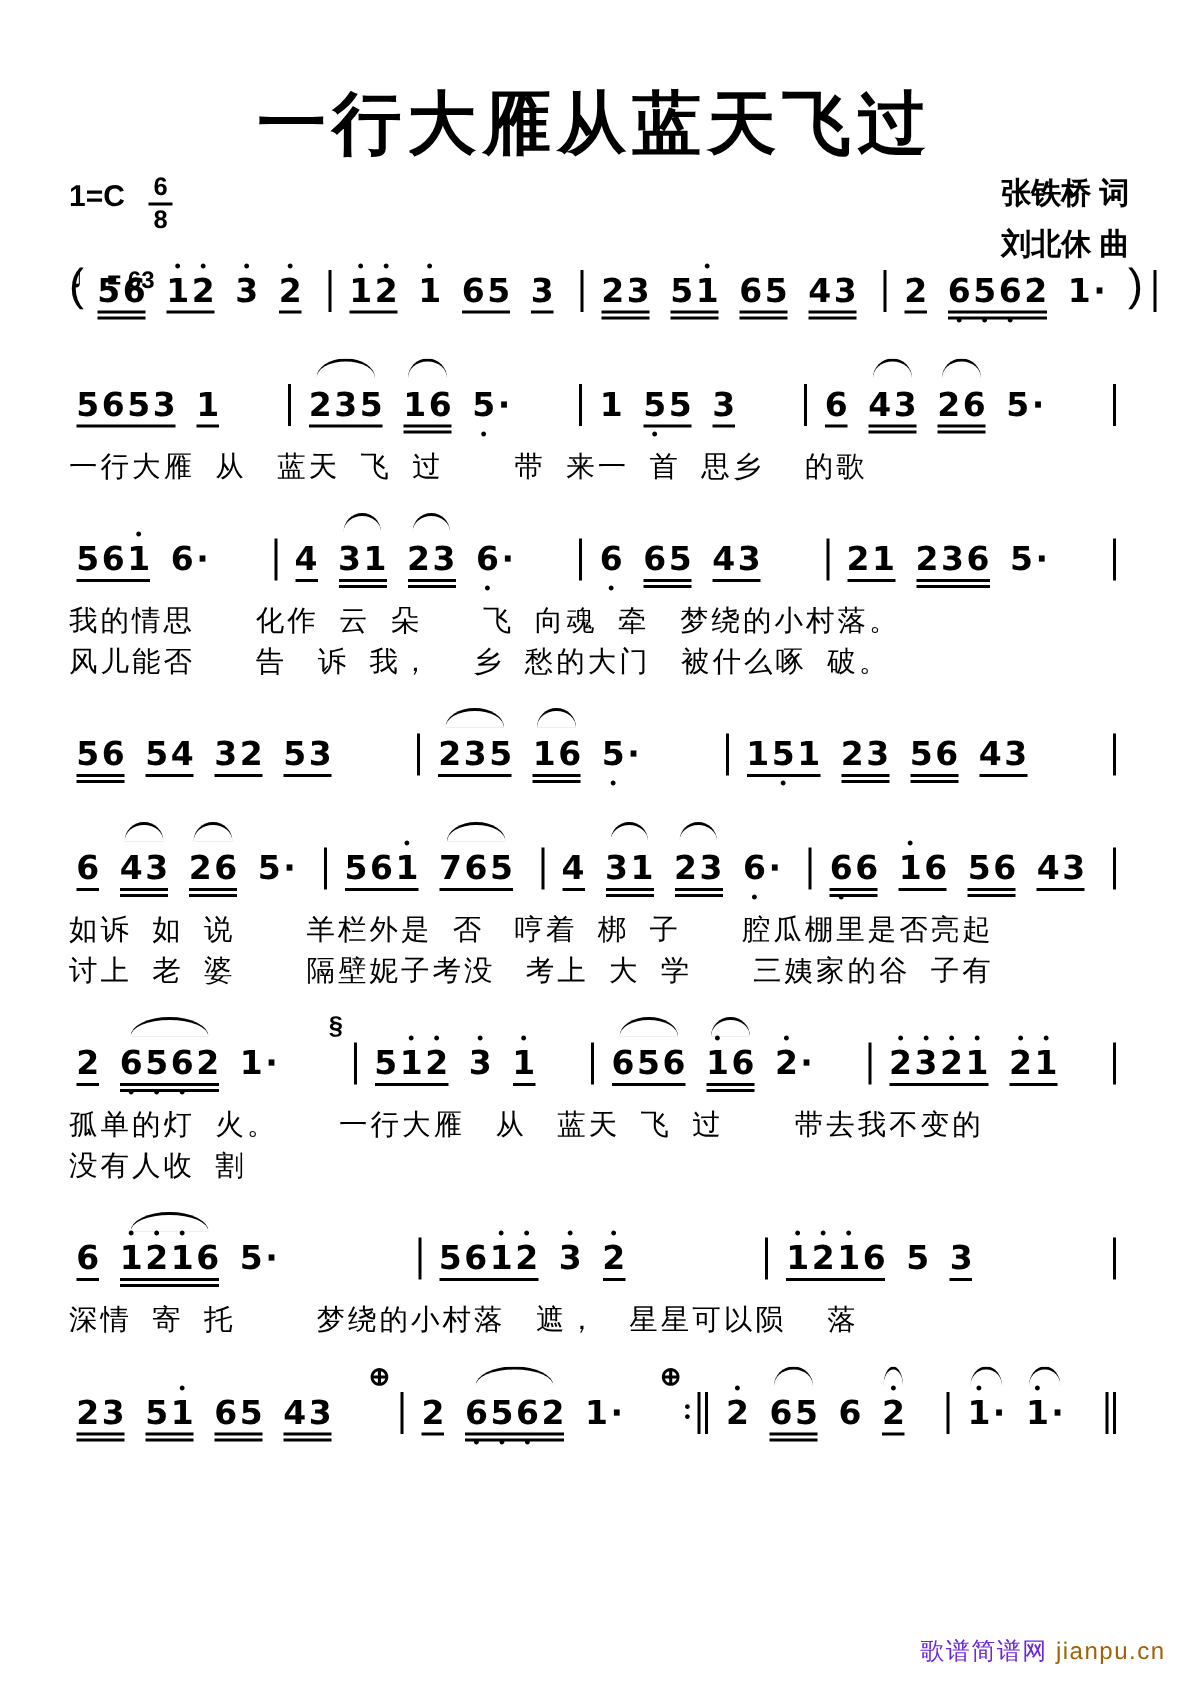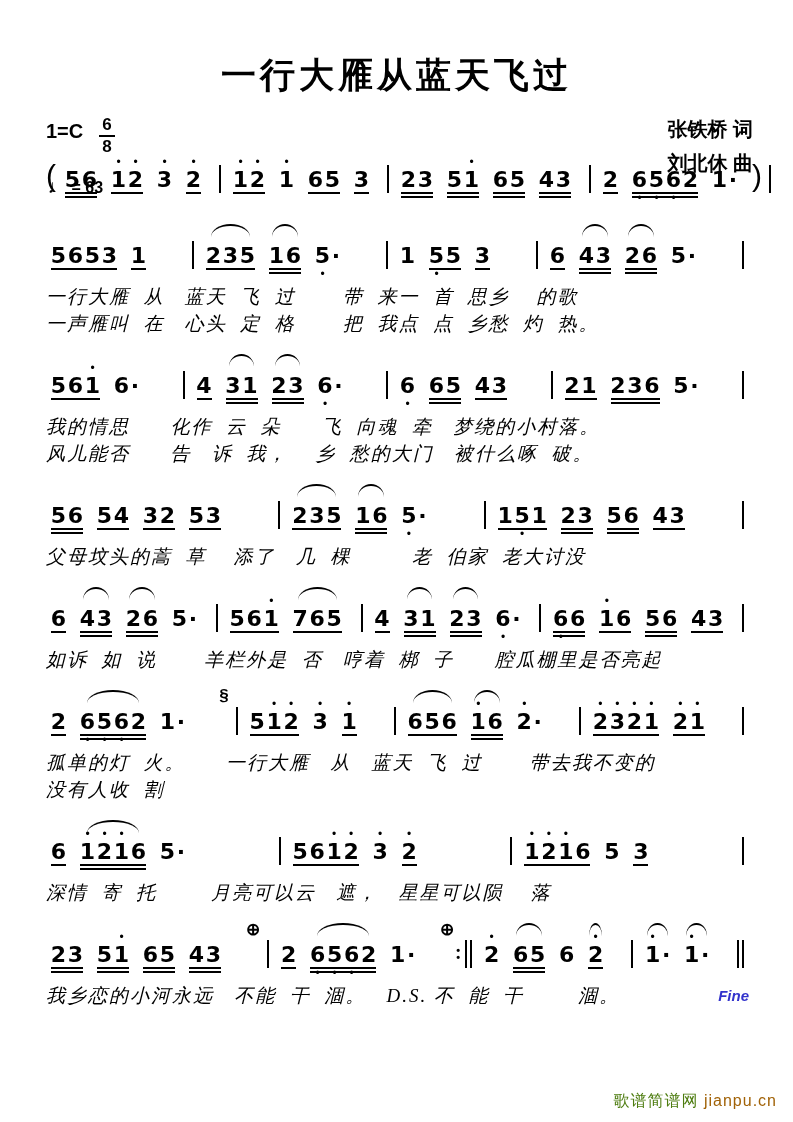--- a/index.html
+++ b/index.html
@@ -11,7 +11,7 @@
 
   
   .title{
-    text-align:center;font-size:35px;font-weight:bold;letter-spacing:4px;
+    text-align:center;font-size:46px;font-weight:bold;letter-spacing:4px;
     margin:26px 0 0 0;font-family:"Liberation Sans",sans-serif;
   }
   .credits{

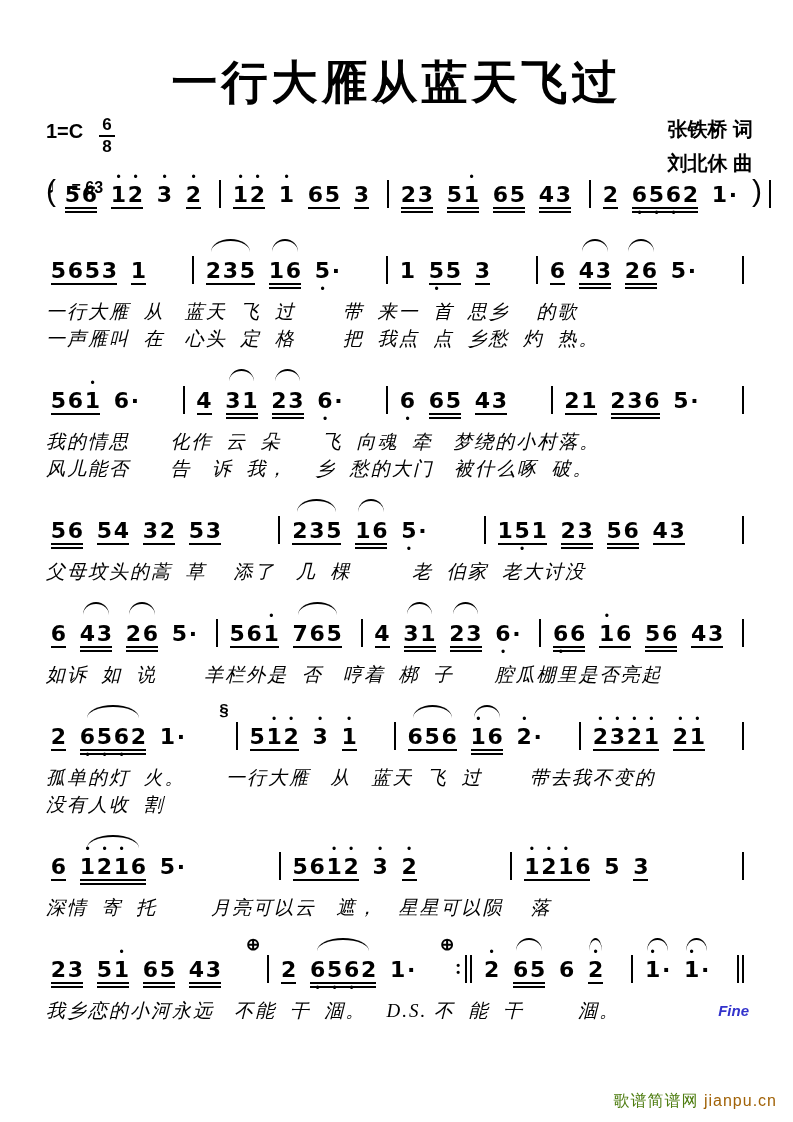--- a/index.html
+++ b/index.html
@@ -51,7 +51,7 @@
   .paren{font-size:30px;line-height:38px;font-weight:normal;margin:0 2px;align-self:flex-start;}
   .marksym{position:relative;top:-13px;font-size:17px;font-weight:bold;margin:0 2px;align-self:flex-start;}
   .lyr{white-space:pre;font-family:"Liberation Serif",serif;font-size:19px;
-    line-height:27px;letter-spacing:2px;margin-left:2px;font-style:italic;}
+    line-height:27px;letter-spacing:2px;margin-left:2px;}
   .finecell{float:right;font-weight:bold;font-size:15px;letter-spacing:0;
     font-family:"Liberation Sans",sans-serif;}
 

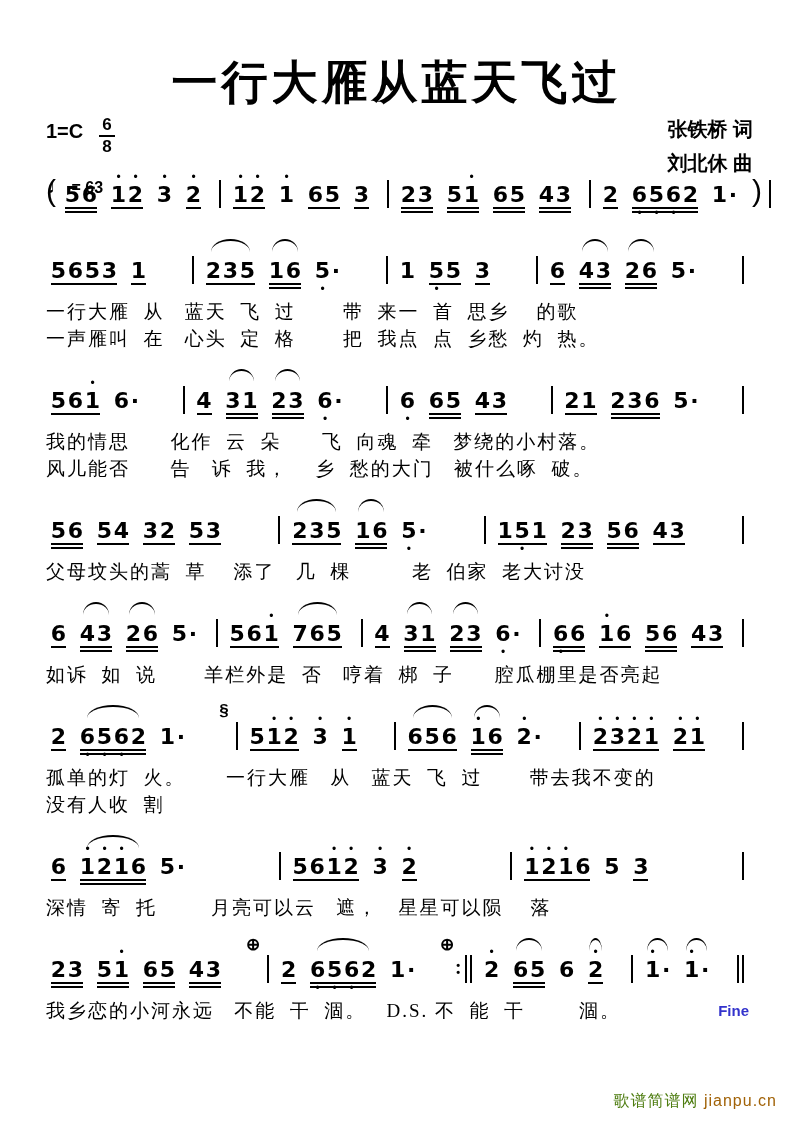--- a/index.html
+++ b/index.html
@@ -418,7 +418,6 @@
           <span class="bar"></span>
         </div>
         <div class="lyr">一行大雁  从   蓝天  飞  过       带  来一  首  思乡    的歌</div>
-        <div class="lyr">一声雁叫  在   心头  定  格       把  我点  点  乡愁  灼  热。</div>
       </div>
       <div class="sys">
         <div class="notes">

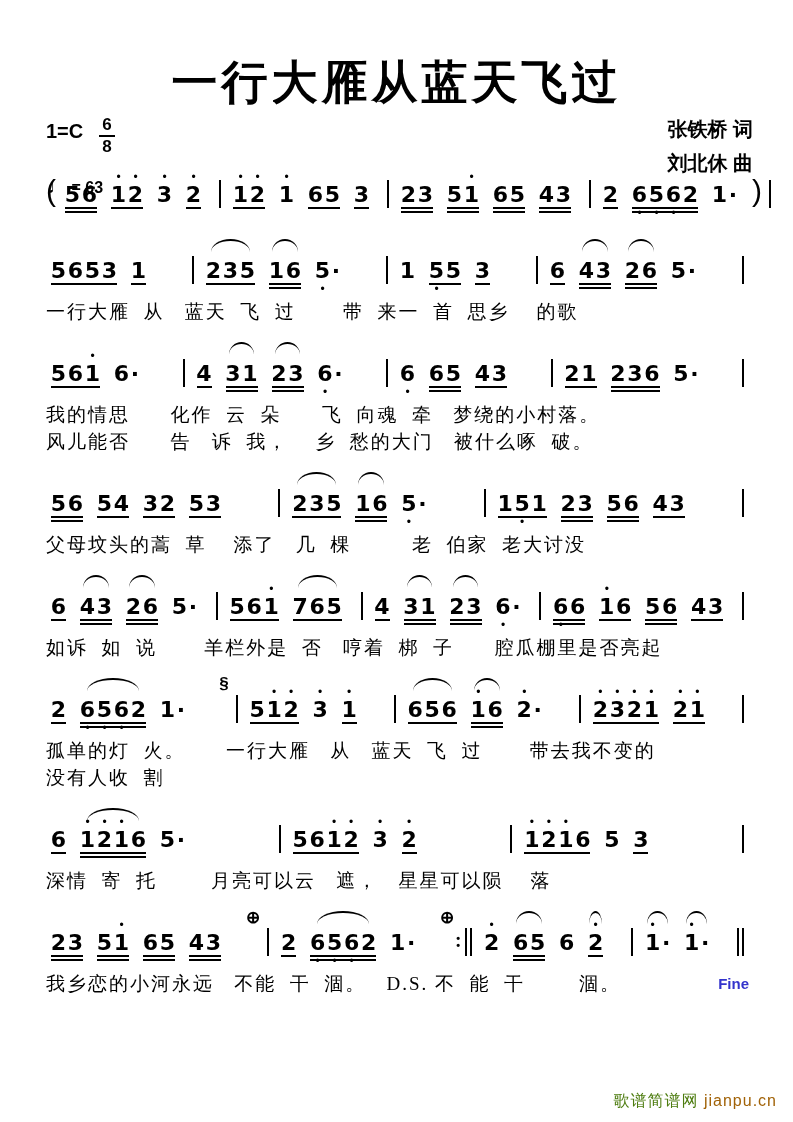--- a/index.html
+++ b/index.html
@@ -732,7 +732,6 @@
           <span class="sp"></span>
           <span class="bar"></span>
         </div>
-        <div class="lyr">父母坟头的蒿  草    添了   几  棵         老  伯家  老大讨没</div>
       </div>
       <div class="sys">
         <div class="notes">

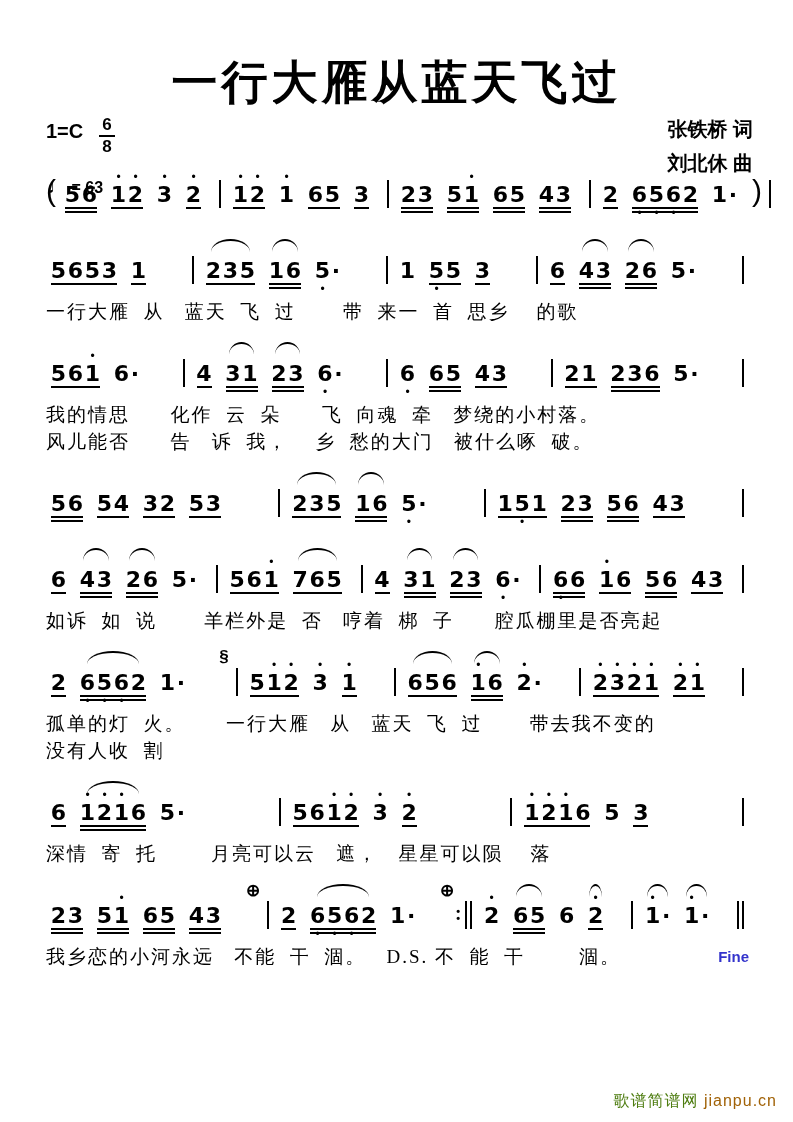--- a/index.html
+++ b/index.html
@@ -918,6 +918,7 @@
           <span class="bar"></span>
         </div>
         <div class="lyr">如诉  如  说       羊栏外是  否   哼着  梆  子      腔瓜棚里是否亮起</div>
+        <div class="lyr">讨上  老  婆       隔壁妮子考没   考上  大  学      三姨家的谷  子有</div>
       </div>
       <div class="sys">
         <div class="notes">

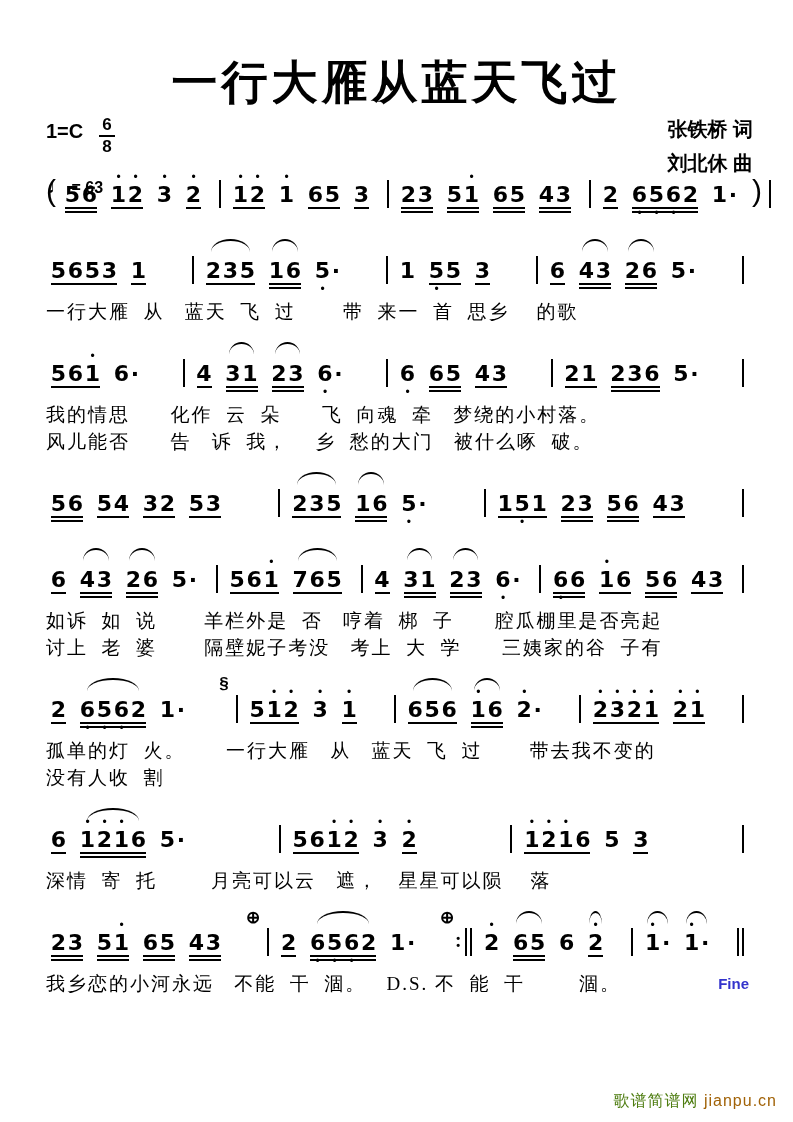--- a/index.html
+++ b/index.html
@@ -1208,7 +1208,7 @@
           <span class="sp"></span>
           <span class="bar"></span>
         </div>
-        <div class="lyr">深情  寄  托        月亮可以云   遮，   星星可以陨    落</div>
+        <div class="lyr">深情  寄  托        梦绕的小村落   遮，   星星可以陨    落</div>
       </div>
       <div class="sys">
         <div class="notes">

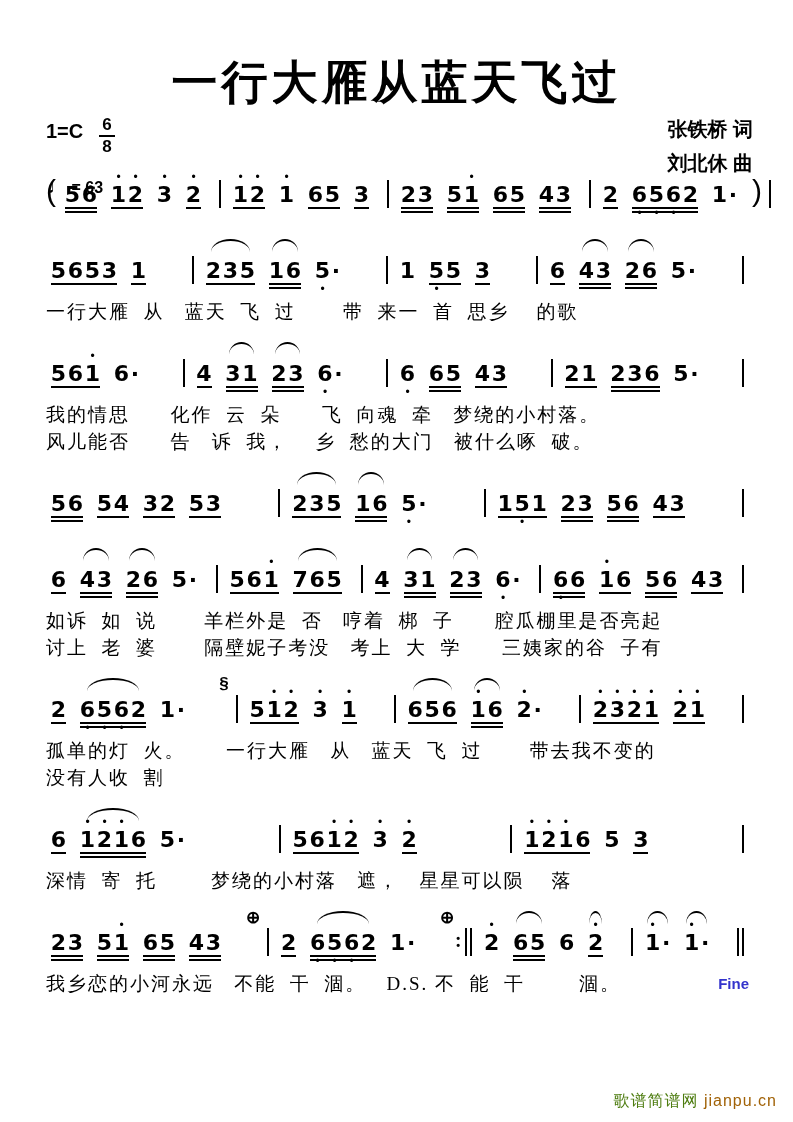--- a/index.html
+++ b/index.html
@@ -1375,7 +1375,6 @@
           <span class="sp"></span>
           <span class="bar dbl"></span>
         </div>
-        <div class="lyr">我乡恋的小河永远   不能  干  涸。   D.S. 不  能  干        涸。<span class="finecell" style="color: rgb(51, 51, 204);">Fine</span></div>
       </div>
     </div>
 

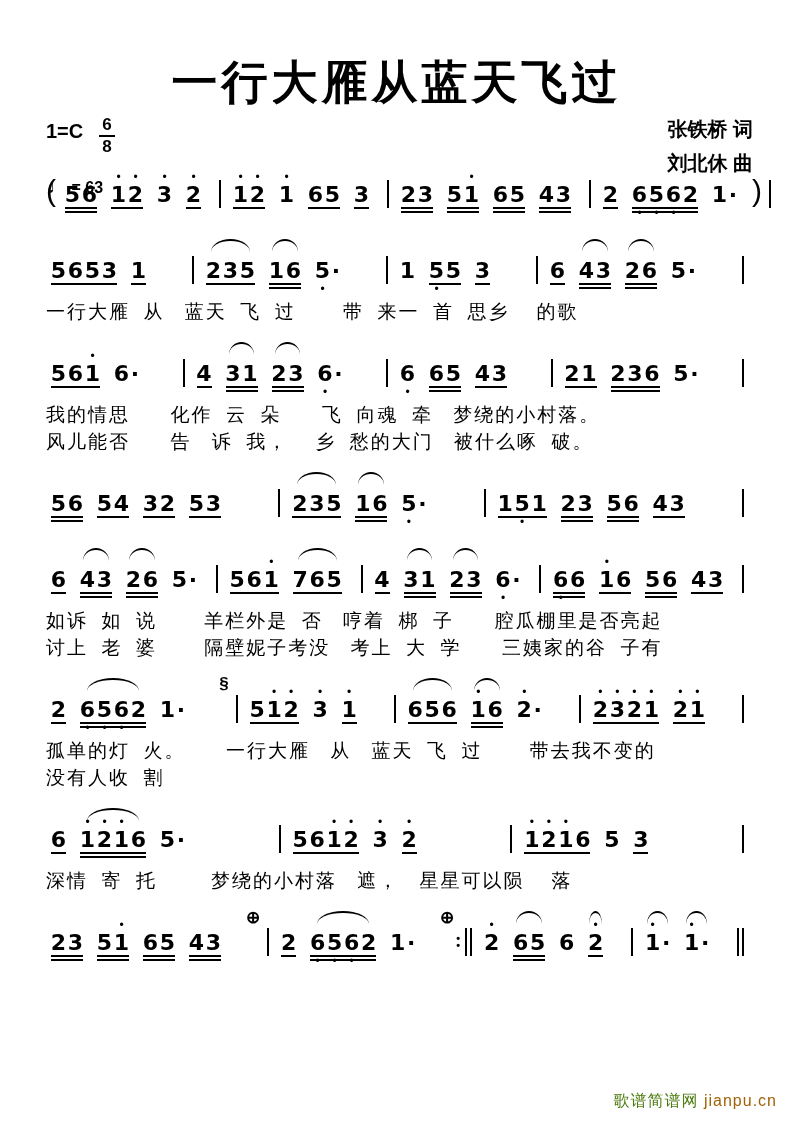--- a/index.html
+++ b/index.html
@@ -1381,7 +1381,7 @@
 </div>
 
 <div class="footer">
-  <span id="wm-site" style="color: #4d7c0f; text-align: right;">歌谱简谱网</span>
+  <span id="wm-site" style="color: #6d28d9; text-align: right;">歌谱简谱网</span>
   <span id="wm-link" style="color: #a16207;">jianpu.cn</span>
 </div>
 

